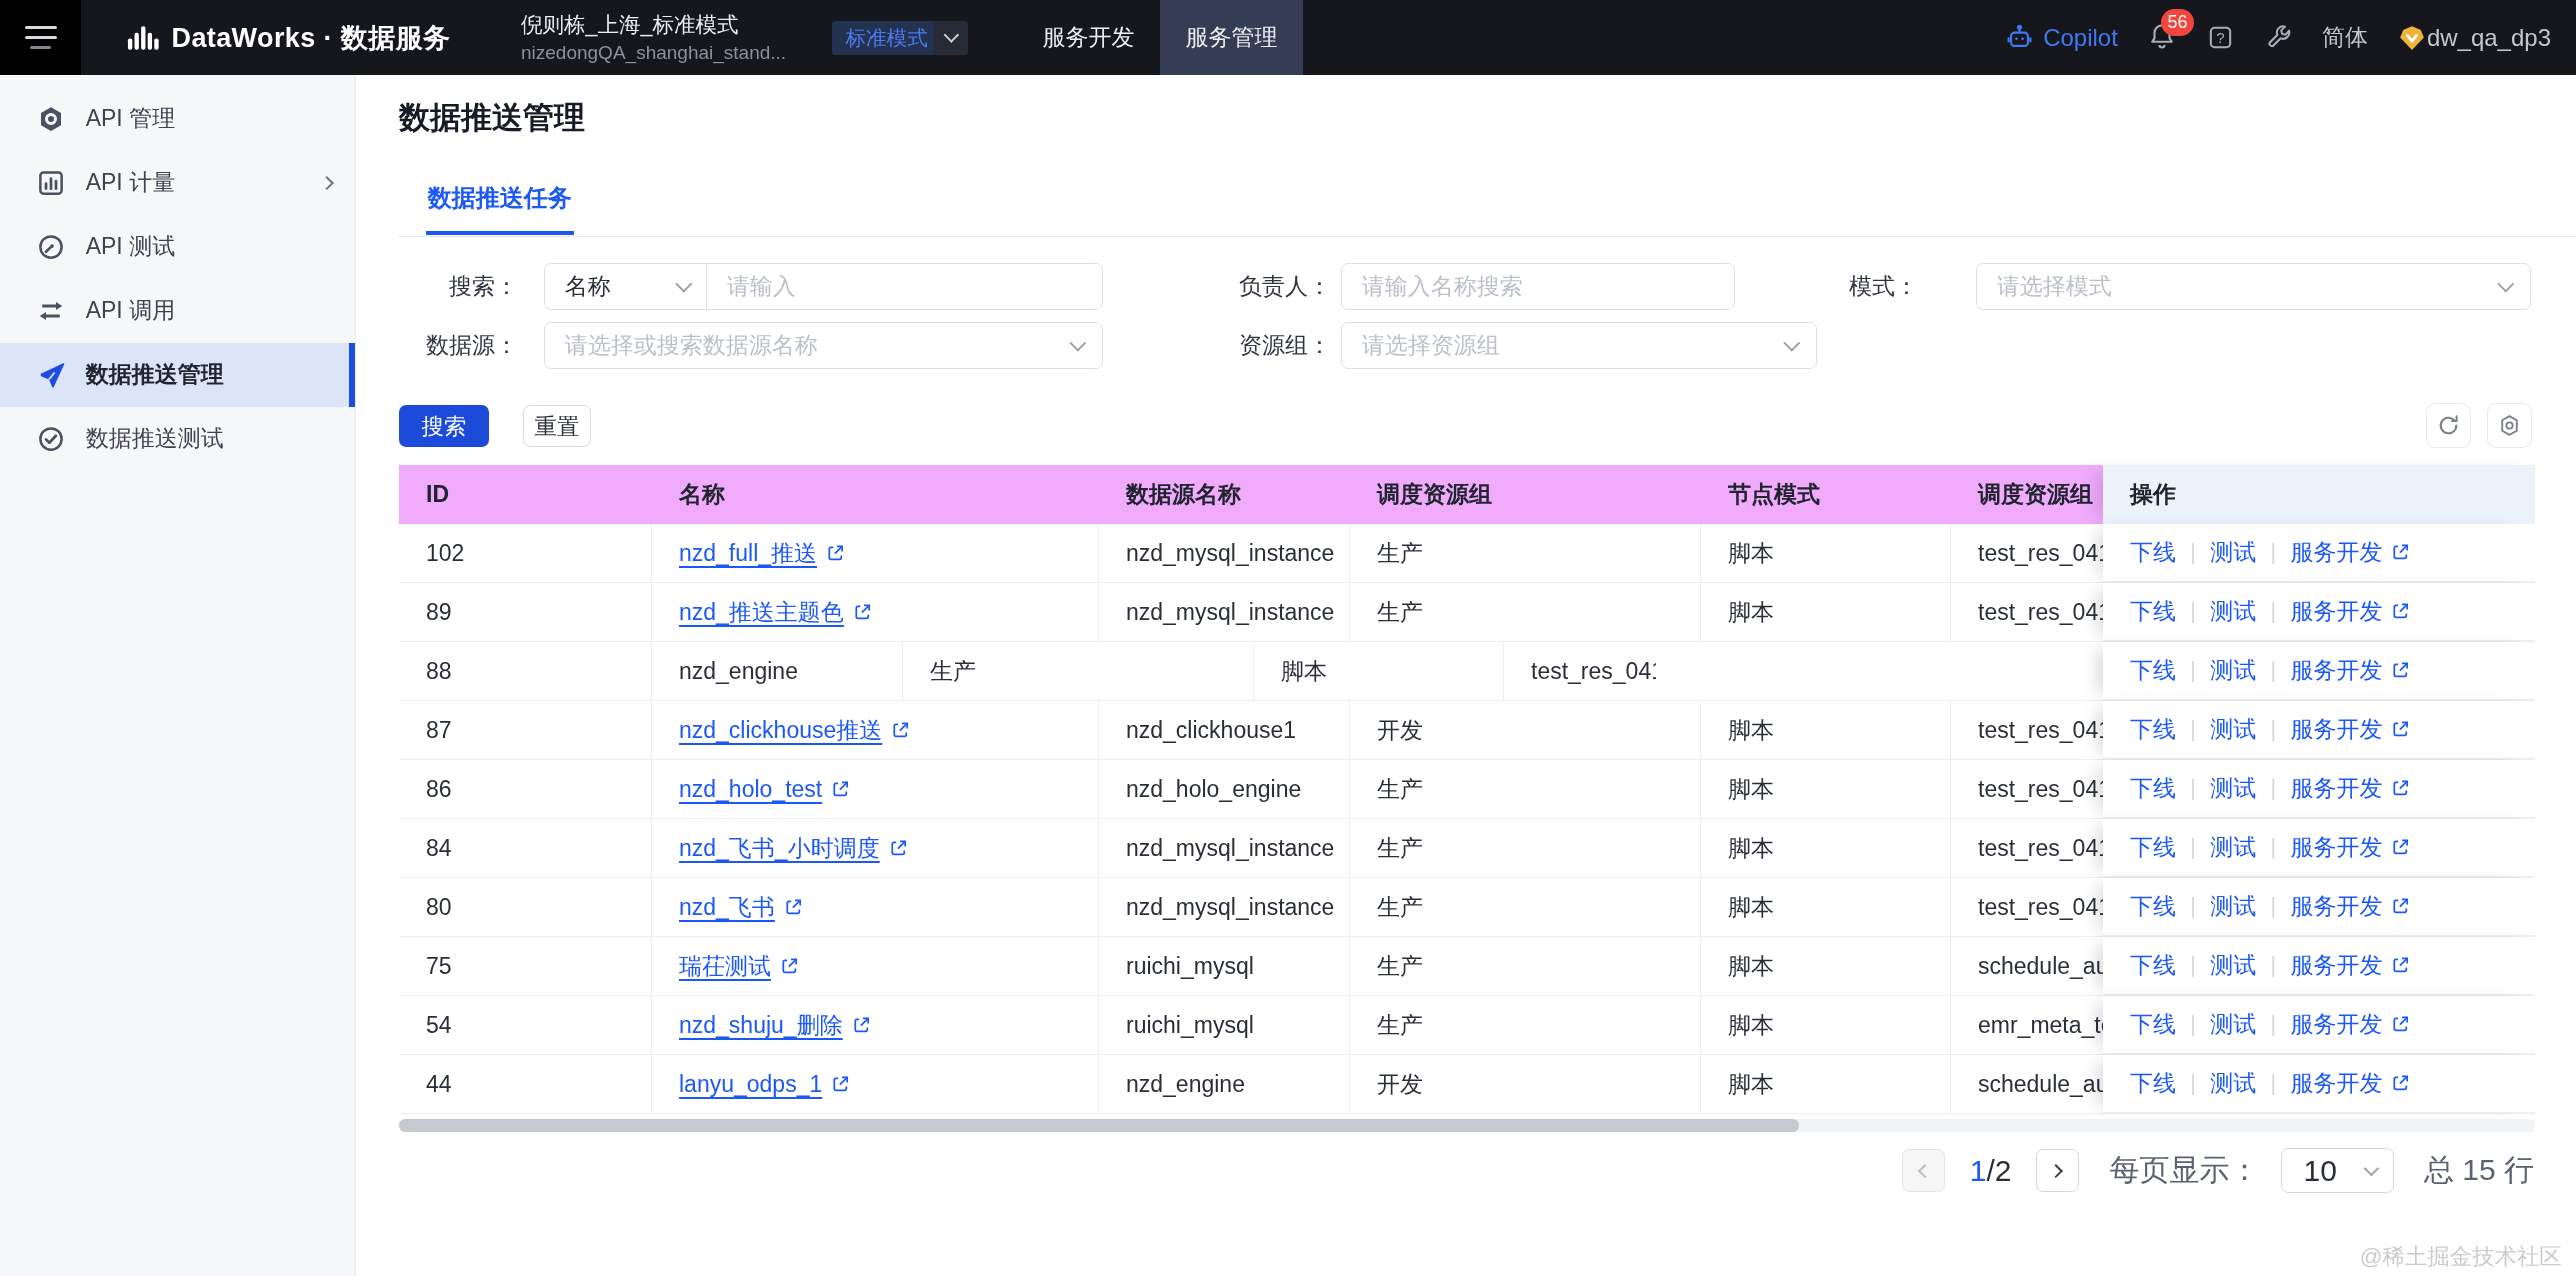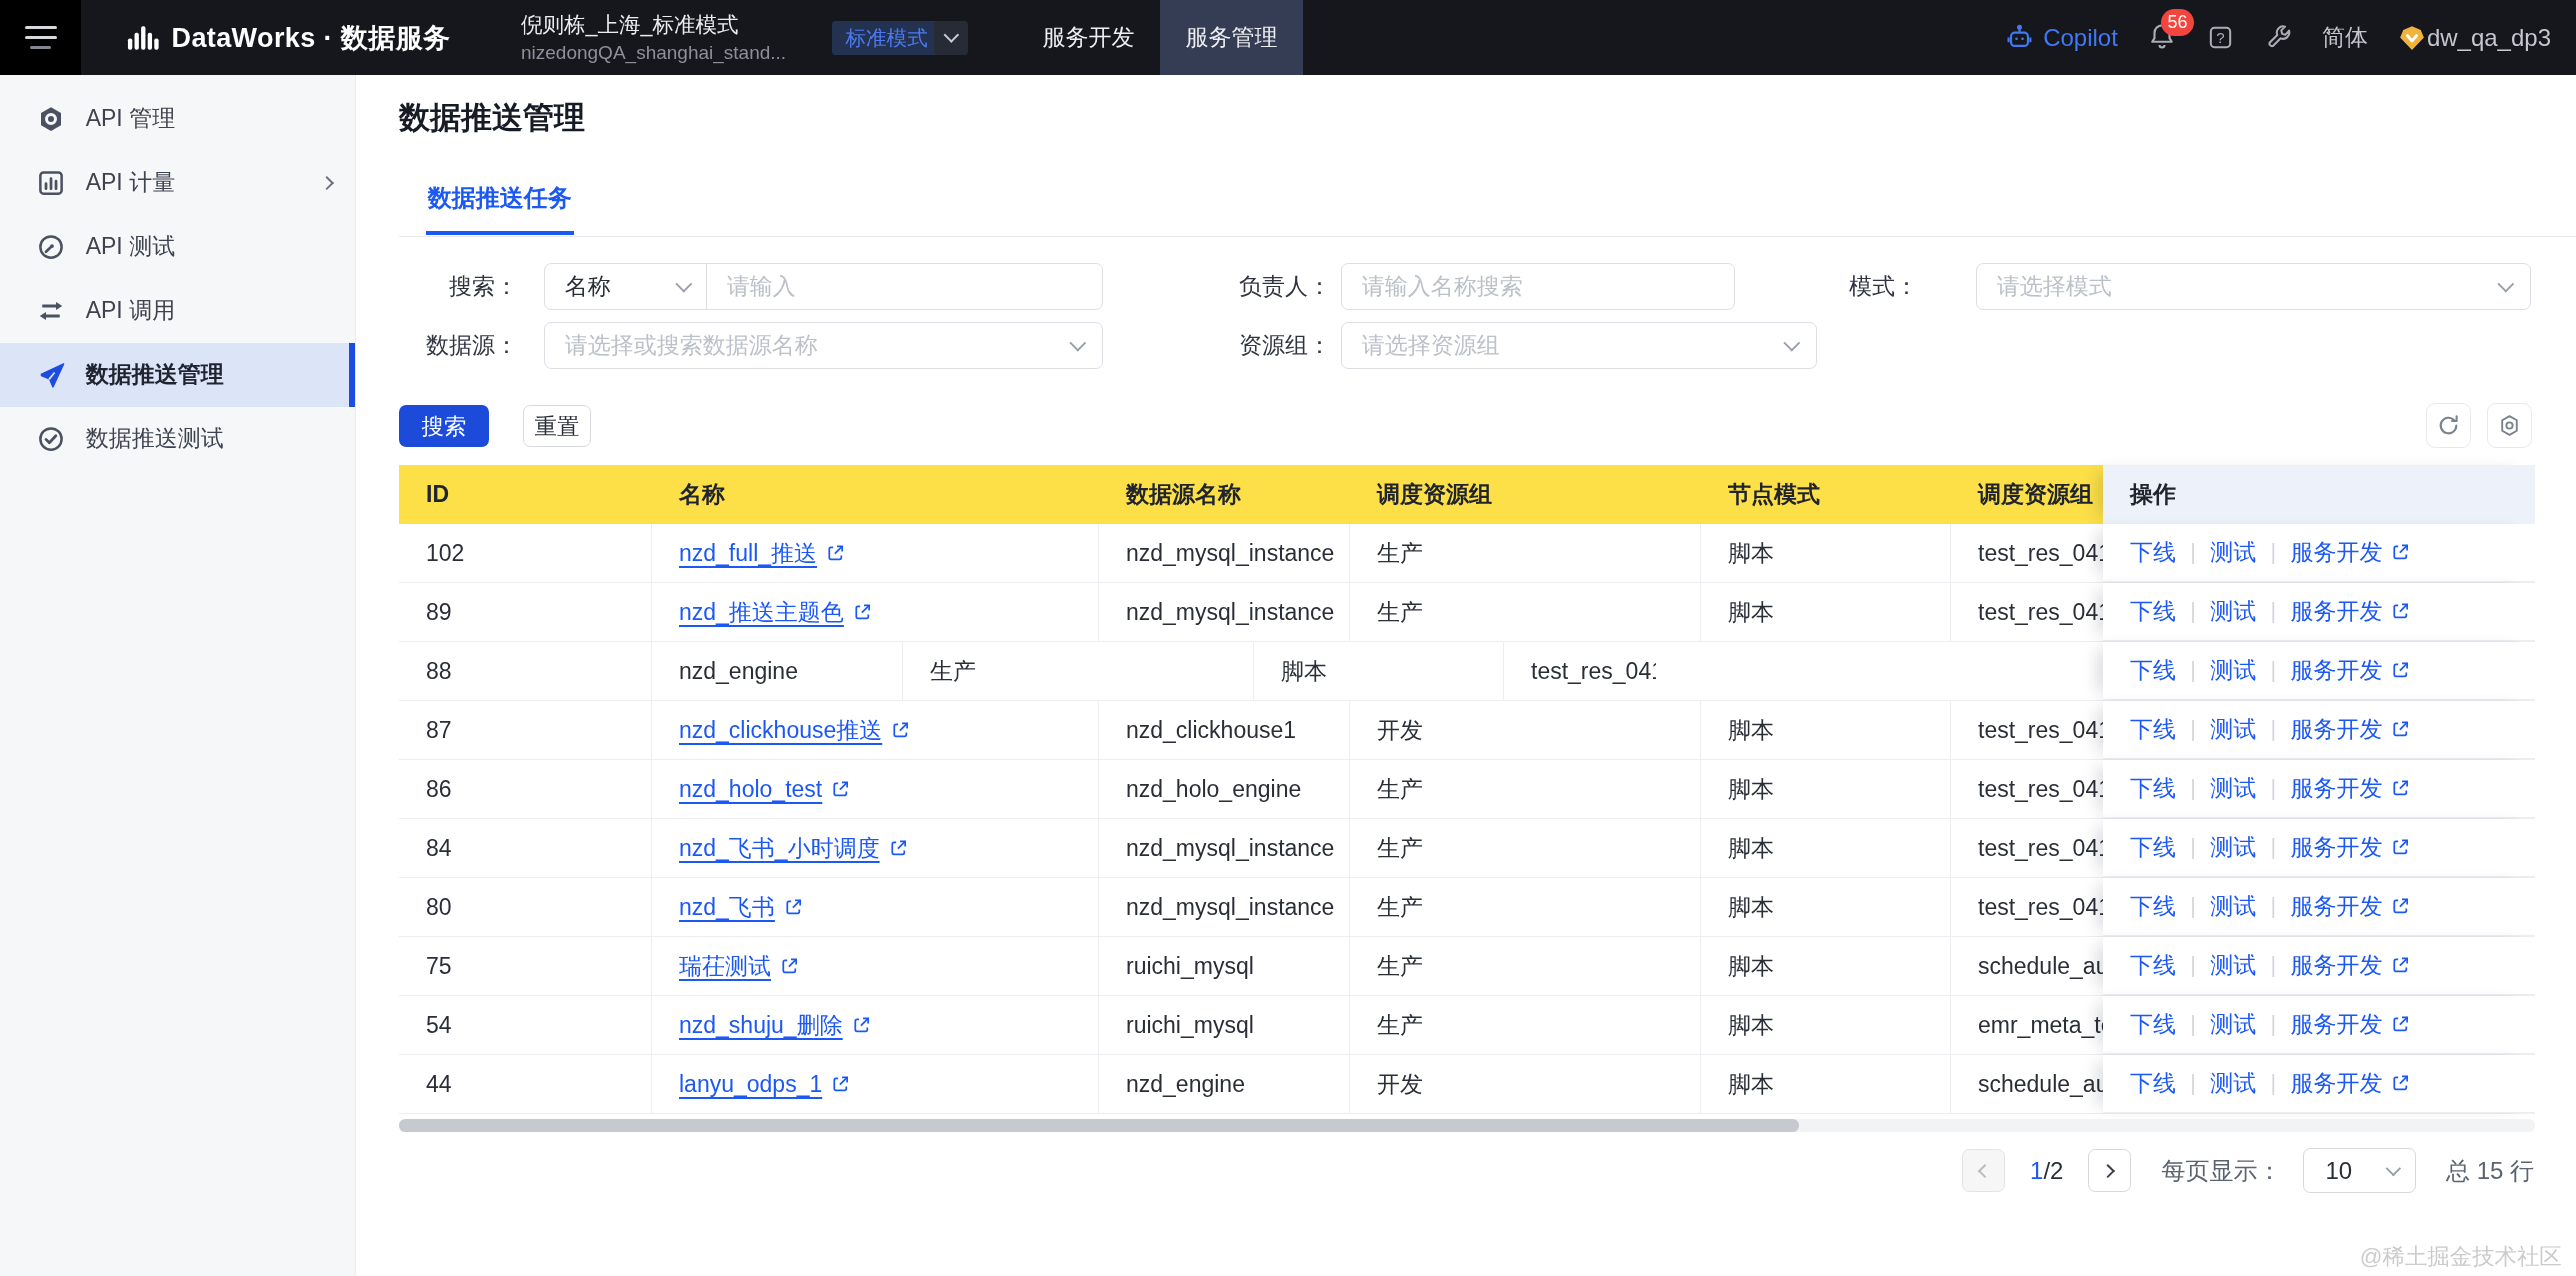--- a/index.html
+++ b/index.html
@@ -85,7 +85,7 @@
 
   
   .table { position:absolute; left:43px; top:390px; width:2136px; }
-  .thead { position:relative; display:flex; height:59px; background:#fde047; }
+  .thead { position:relative; display:flex; height:59px; background:#f0abfc; }
   .th { line-height:59px; padding-left:27px; font-size:23px; font-weight:600; color:#20242E; flex:none;
     white-space:nowrap; overflow:hidden; }
   .tr { position:relative; display:flex; height:59px; border-bottom:0.9px solid #ECEEF2; background:#fff; }

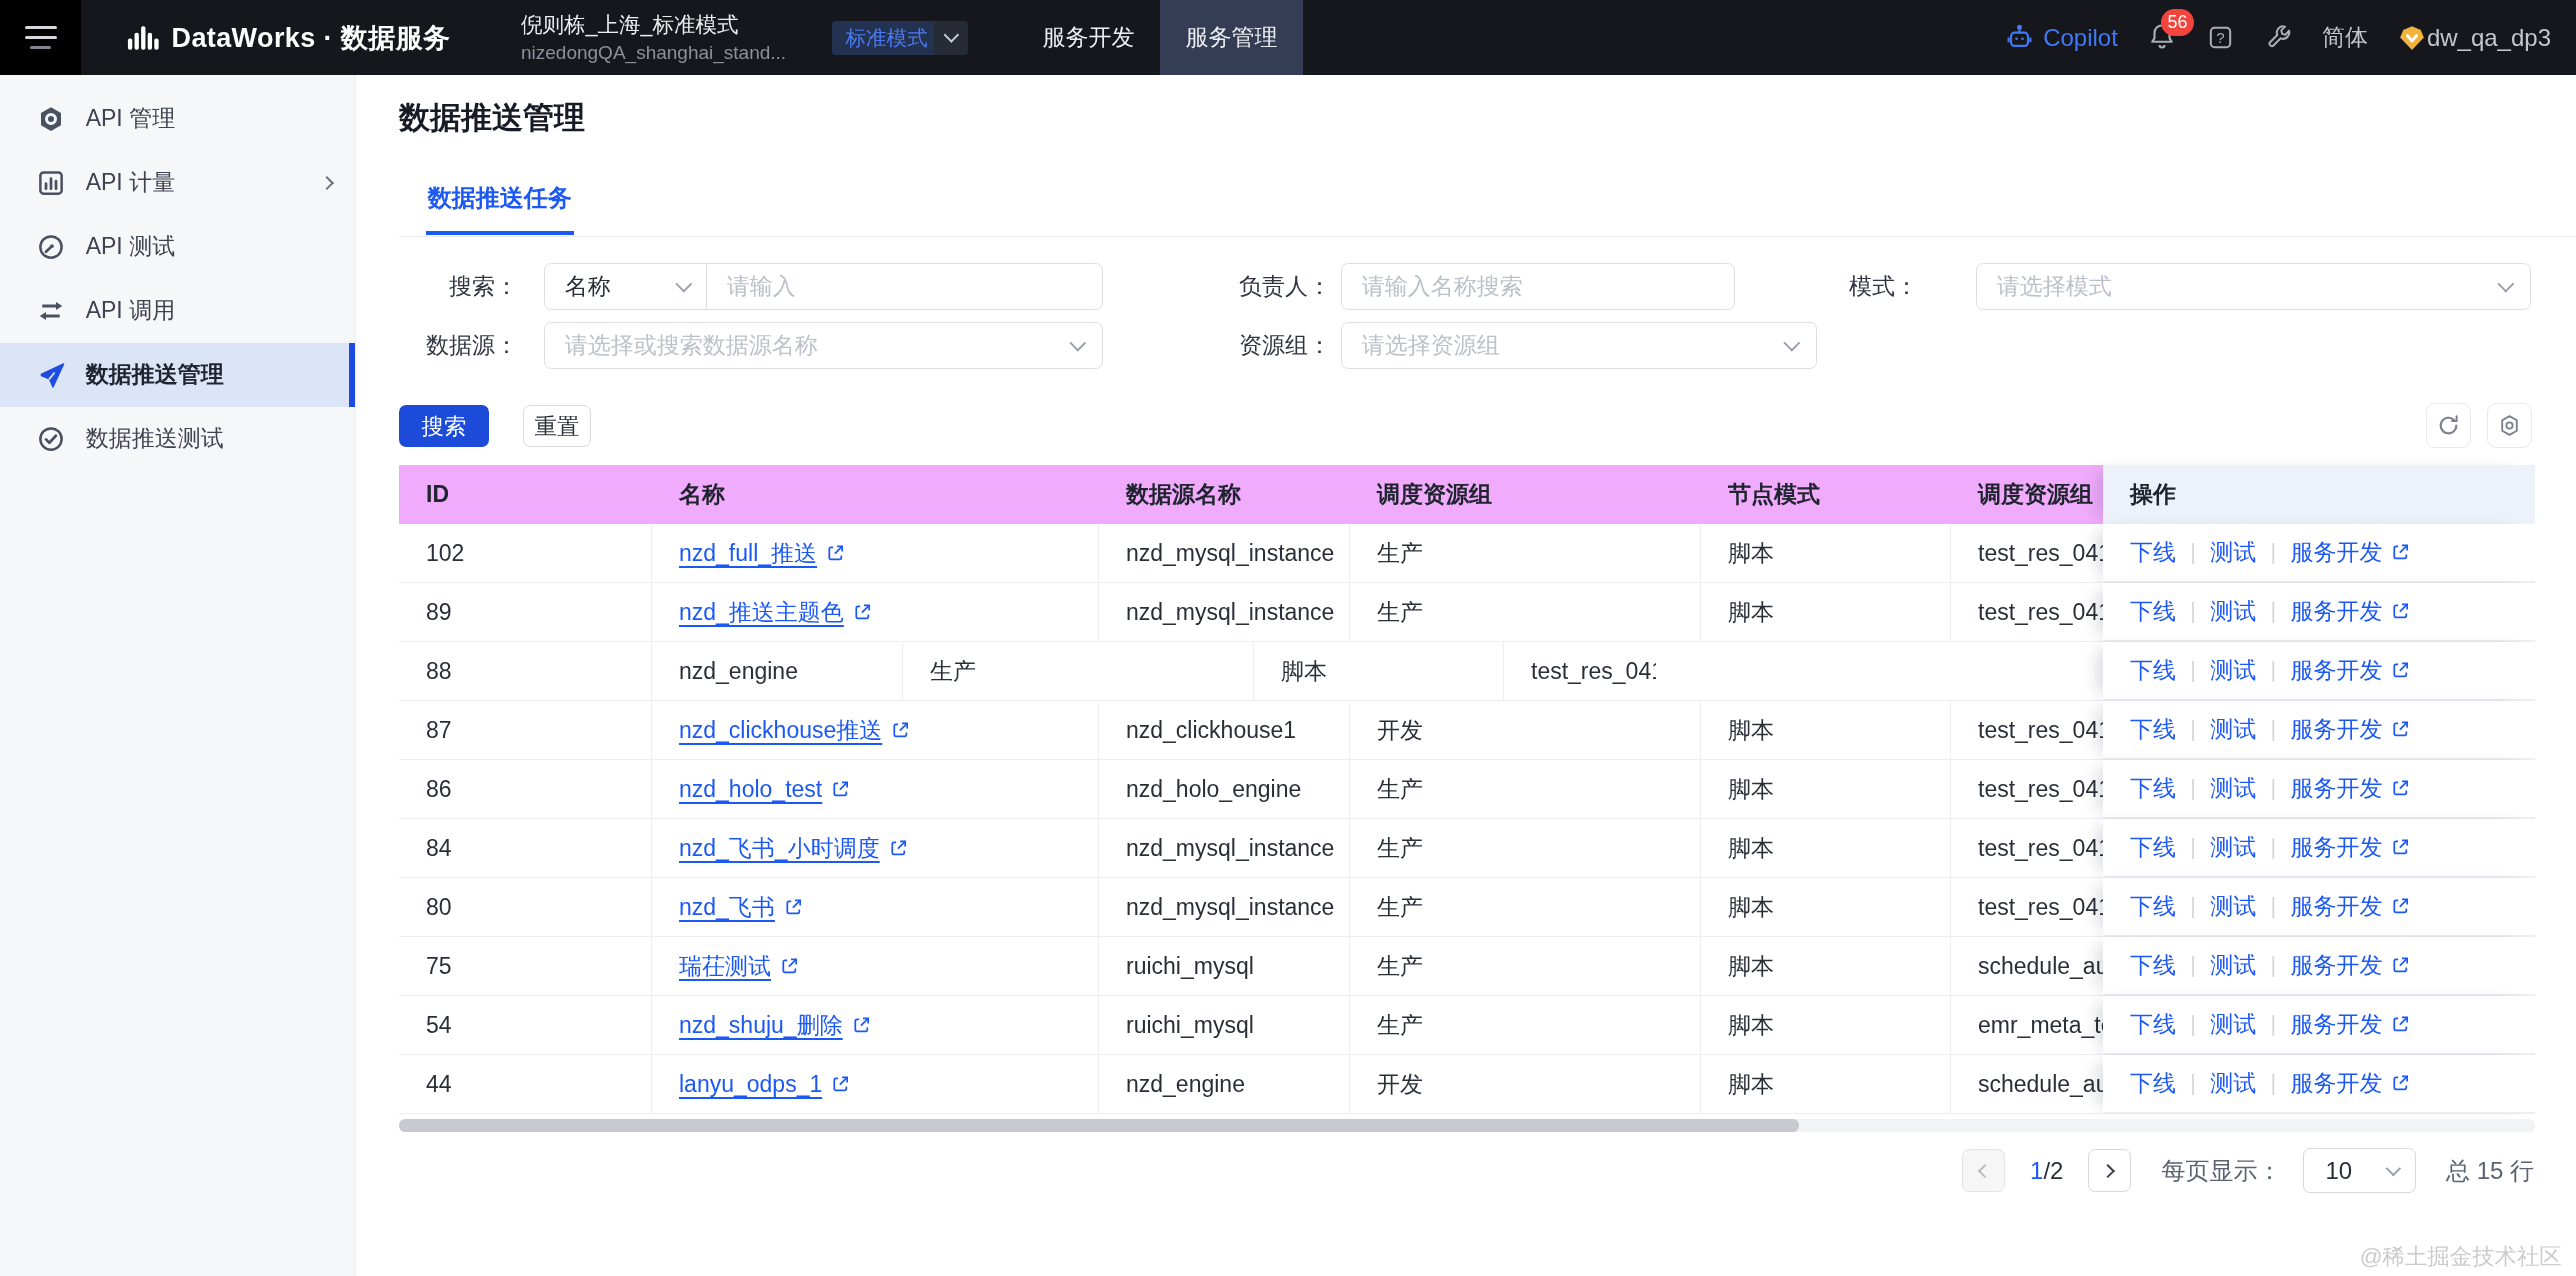--- a/index.html
+++ b/index.html
@@ -107,7 +107,7 @@
   .hscroll { position:absolute; left:43px; top:1044px; width:2136px; height:12.5px; background:#F2F3F5; border-radius:6.3px; }
   .hscroll .thumb { position:absolute; left:0; top:0; height:12.5px; width:1400px; background:#C6C9CE; border-radius:6.3px; cursor:pointer; }
   .pager { position:absolute; top:1073px; right:42px; height:45px; display:flex; align-items:center;
-    font-size:24px; color:#5C6370; }
+    font-size:30px; color:#5C6370; }
   .pg-btn { width:43px; height:43px; border-radius:7.2px; display:grid; place-items:center; cursor:pointer; }
   .pg-btn.prev { background:#F6F6F7; border:1.8px solid #E3E4E8; }
   .pg-btn.next { background:#fff; border:1.8px solid #D6D8DD; }

